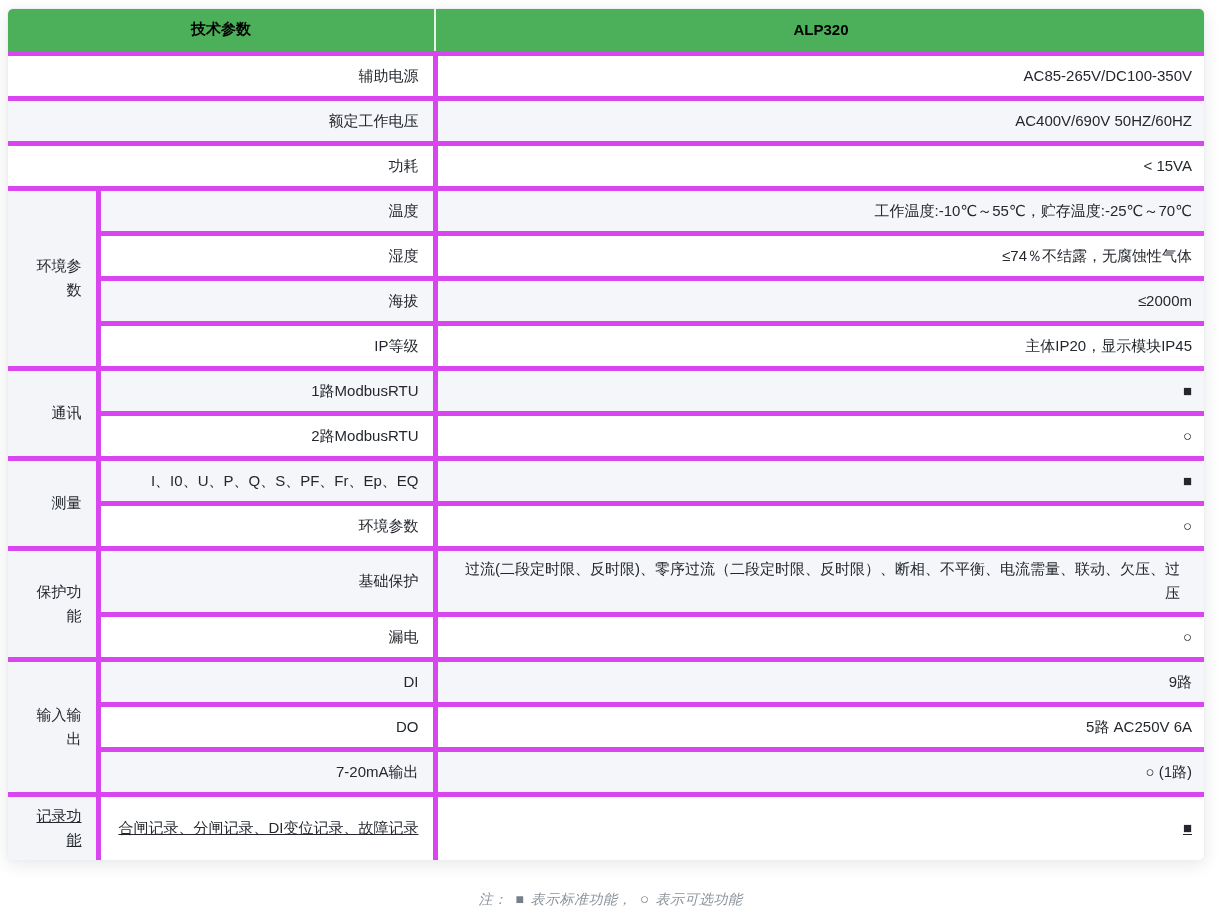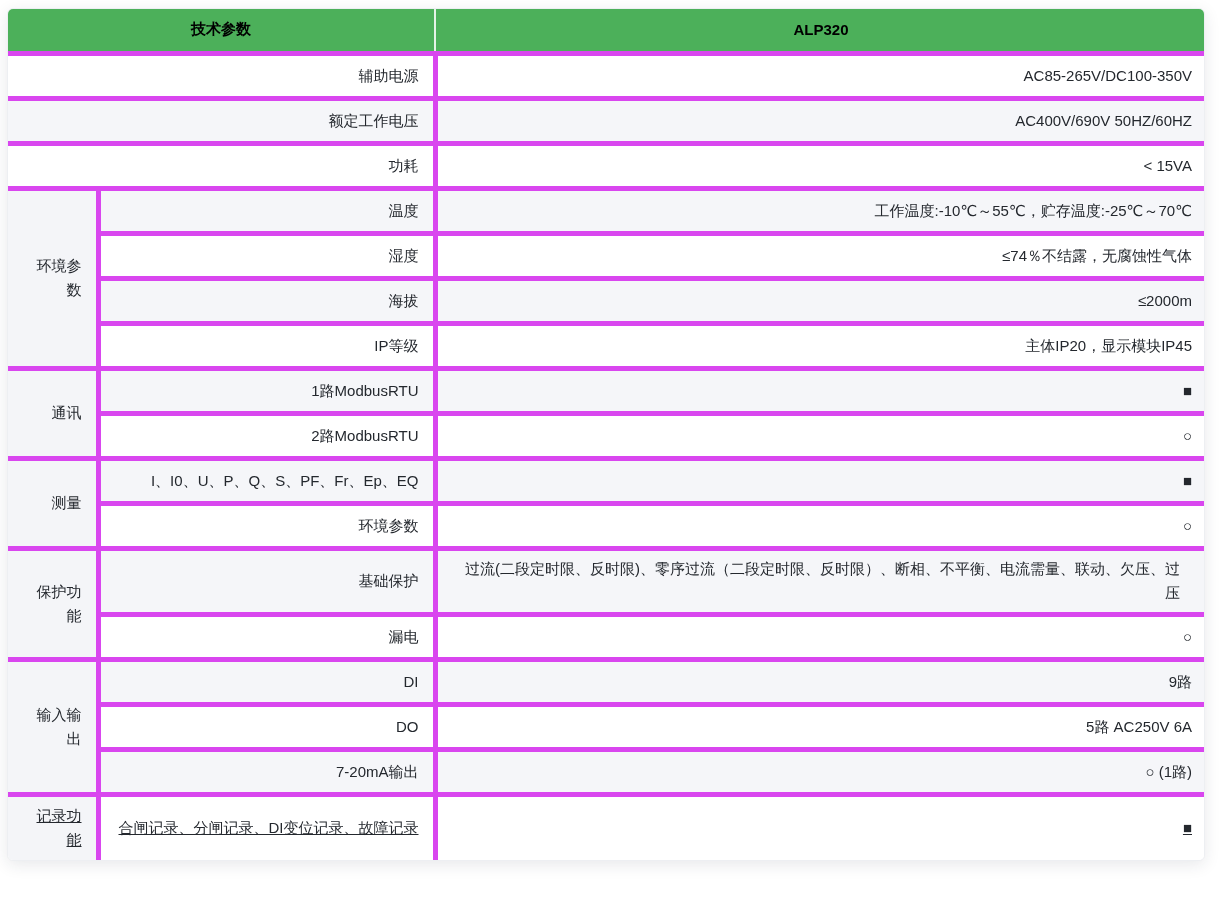--- a/index.html
+++ b/index.html
@@ -189,6 +189,9 @@
     </table>
   </div>
 
+  <div class="note">
+    <span>注：</span><span class="sym">■</span><span>表示标准功能，</span><span class="sym sym-circle">○</span><span>表示可选功能</span>
+  </div>
 </div>
 
 </body></html>

